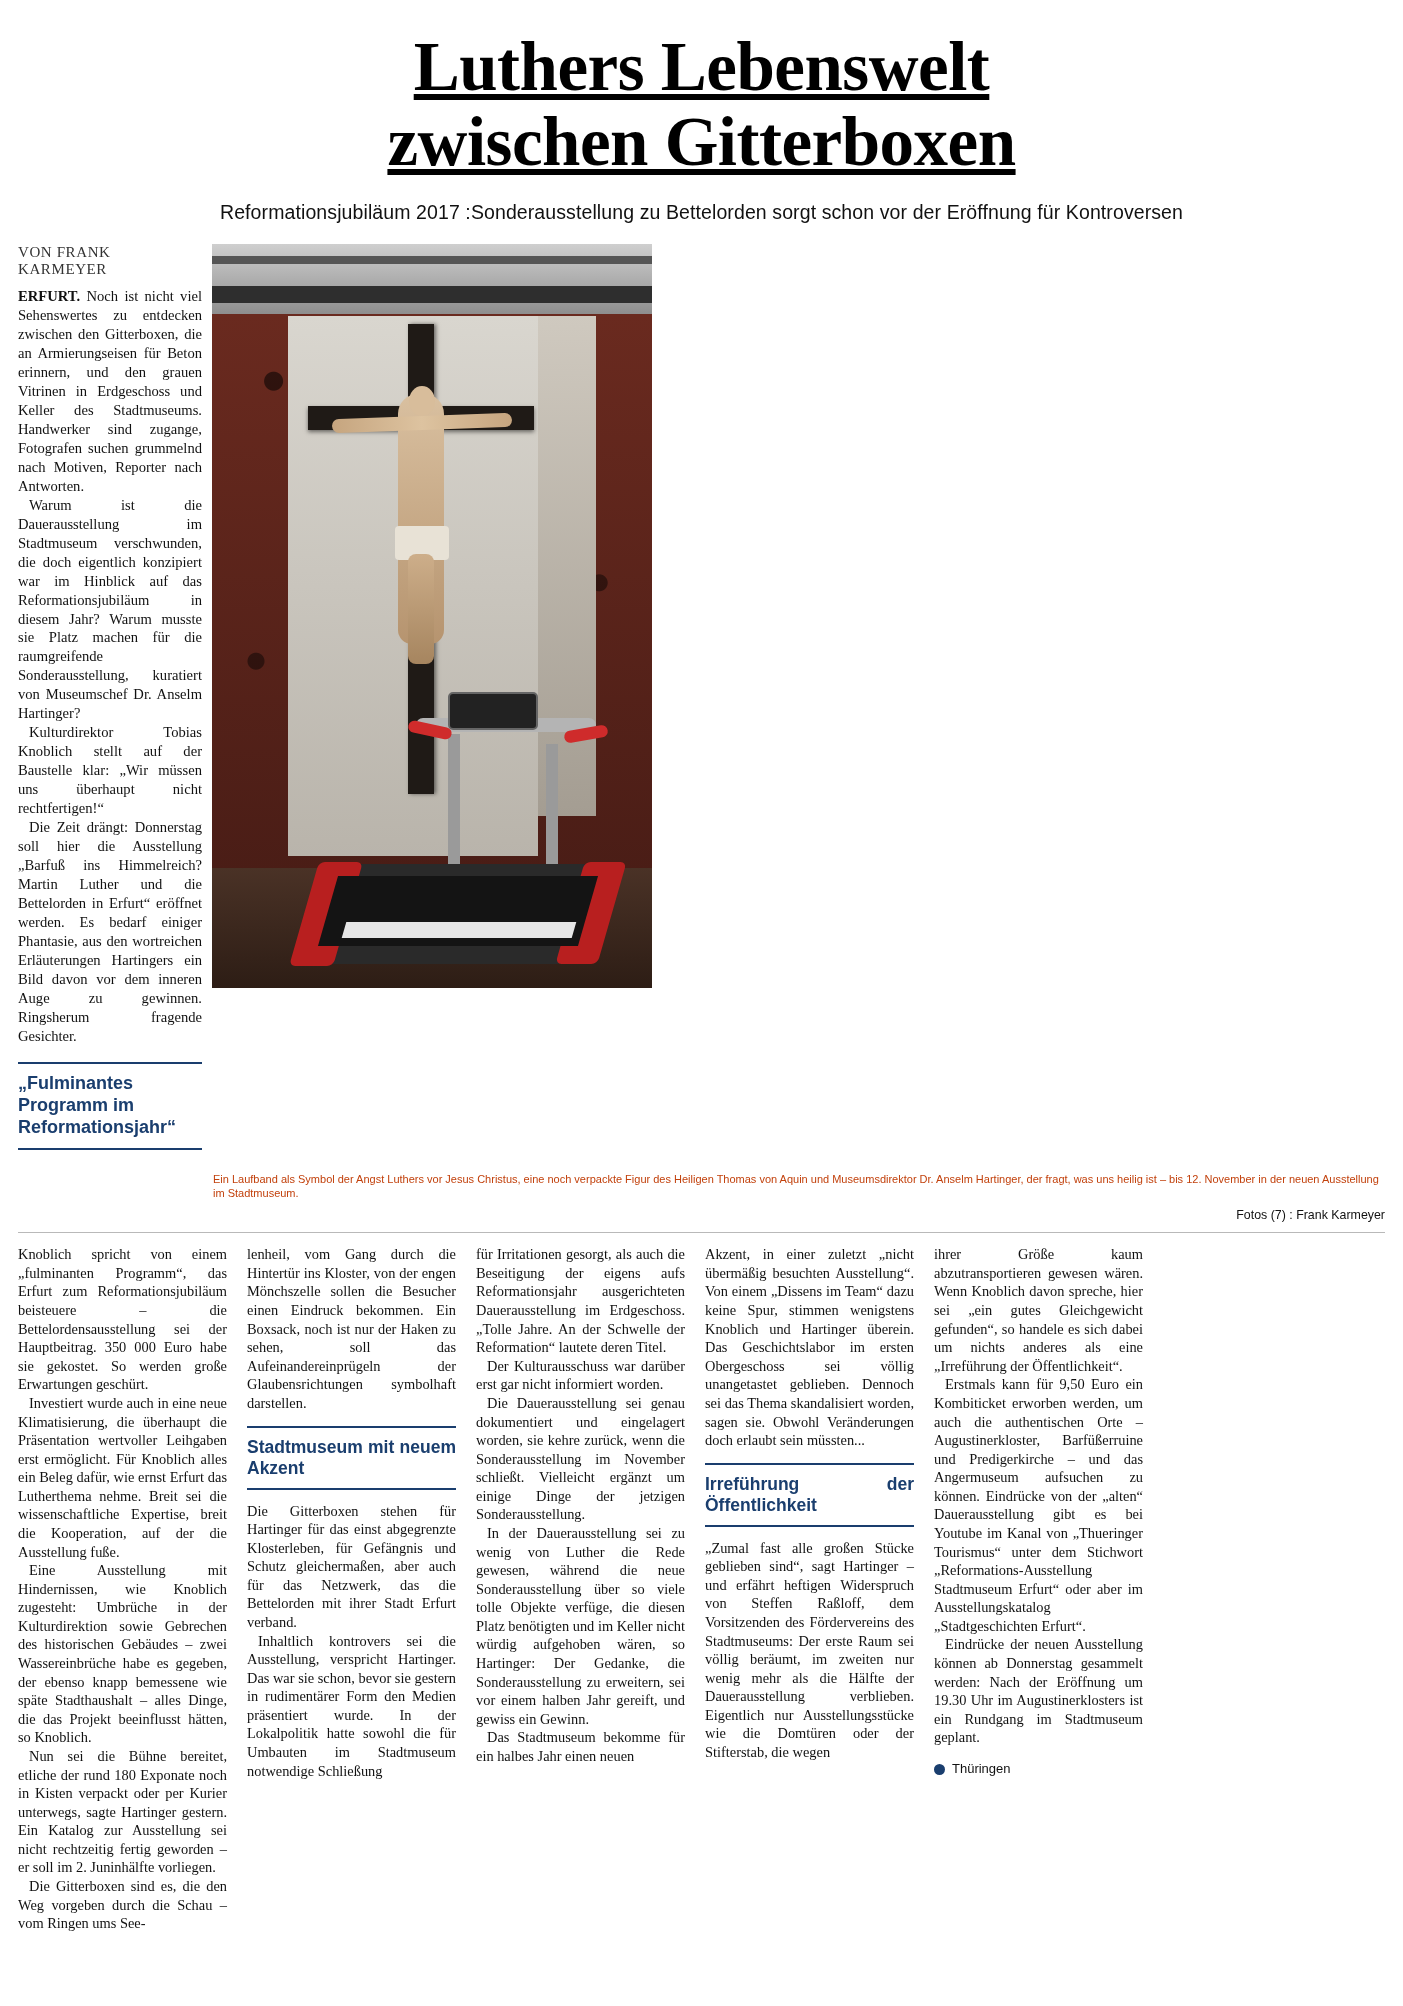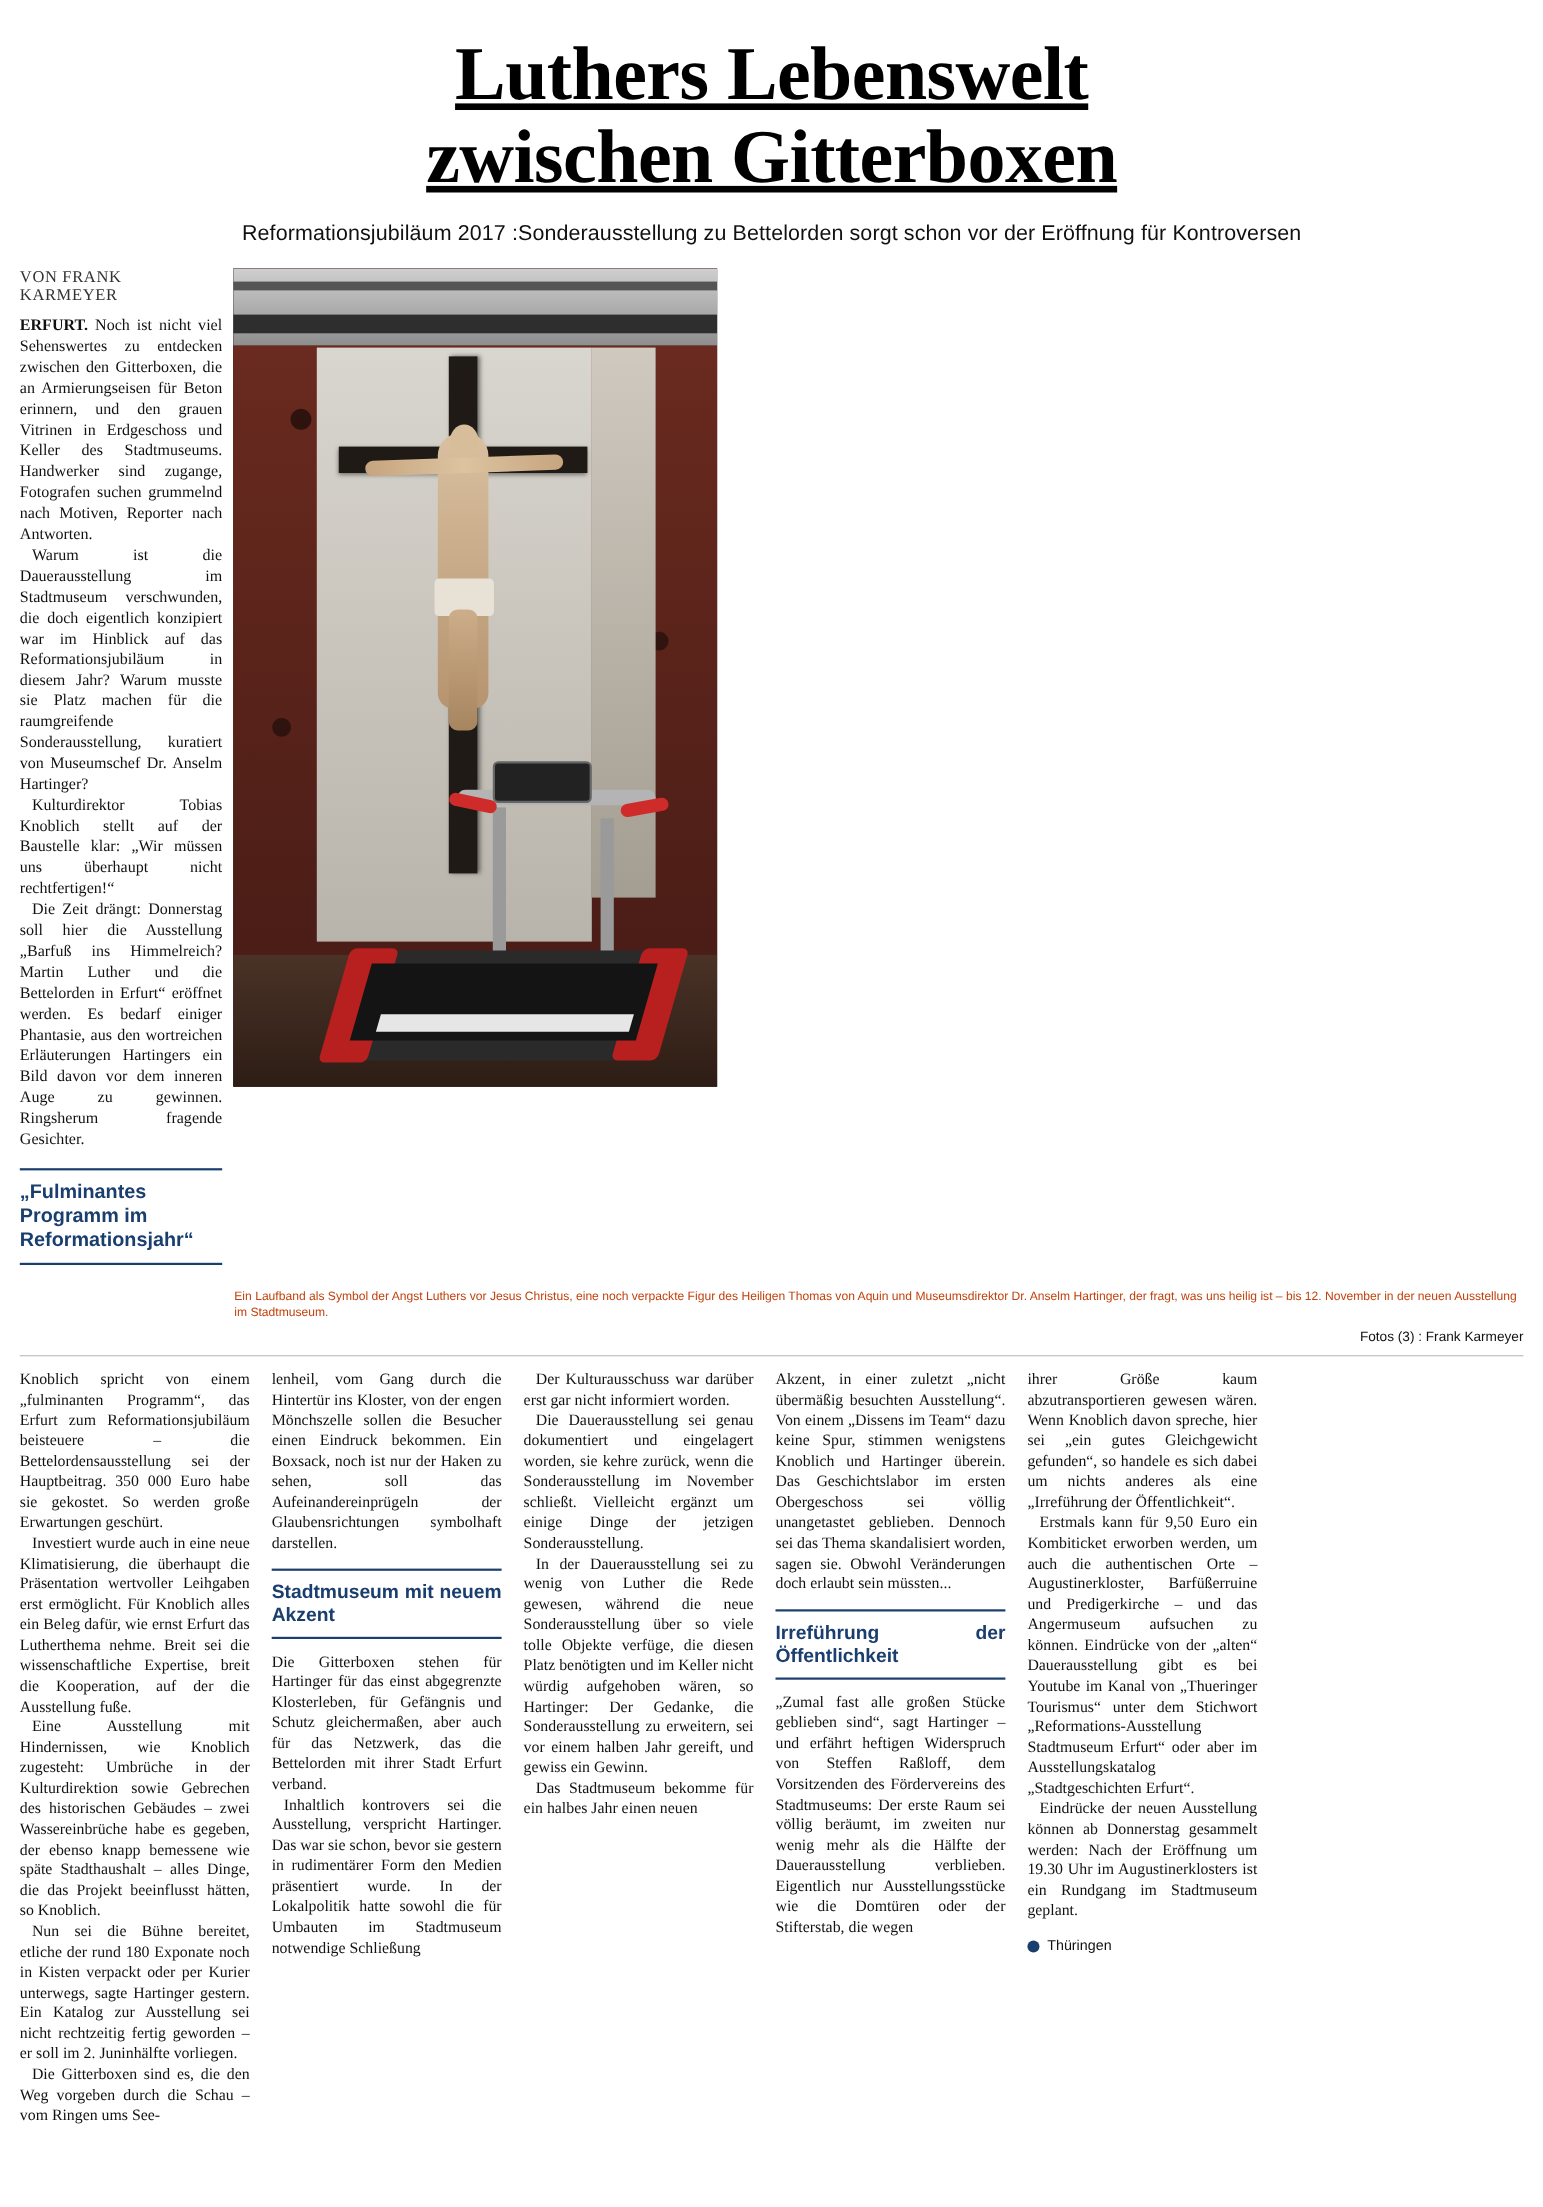--- a/index.html
+++ b/index.html
@@ -380,7 +380,7 @@
     <div class="caption-spacer"></div>
     <div style="flex:1 1 auto;">
       <div class="caption">Ein Laufband als Symbol der Angst Luthers vor Jesus Christus, eine noch verpackte Figur des Heiligen Thomas von Aquin und Museumsdirektor Dr. Anselm Hartinger, der fragt, was uns heilig ist – bis 12. November in der neuen Ausstellung im Stadtmuseum.</div>
-      <div class="credit">Fotos (3) : Frank Karmeyer</div>
+      <div class="credit">Fotos (7) : Frank Karmeyer</div>
     </div>
   </div>
 

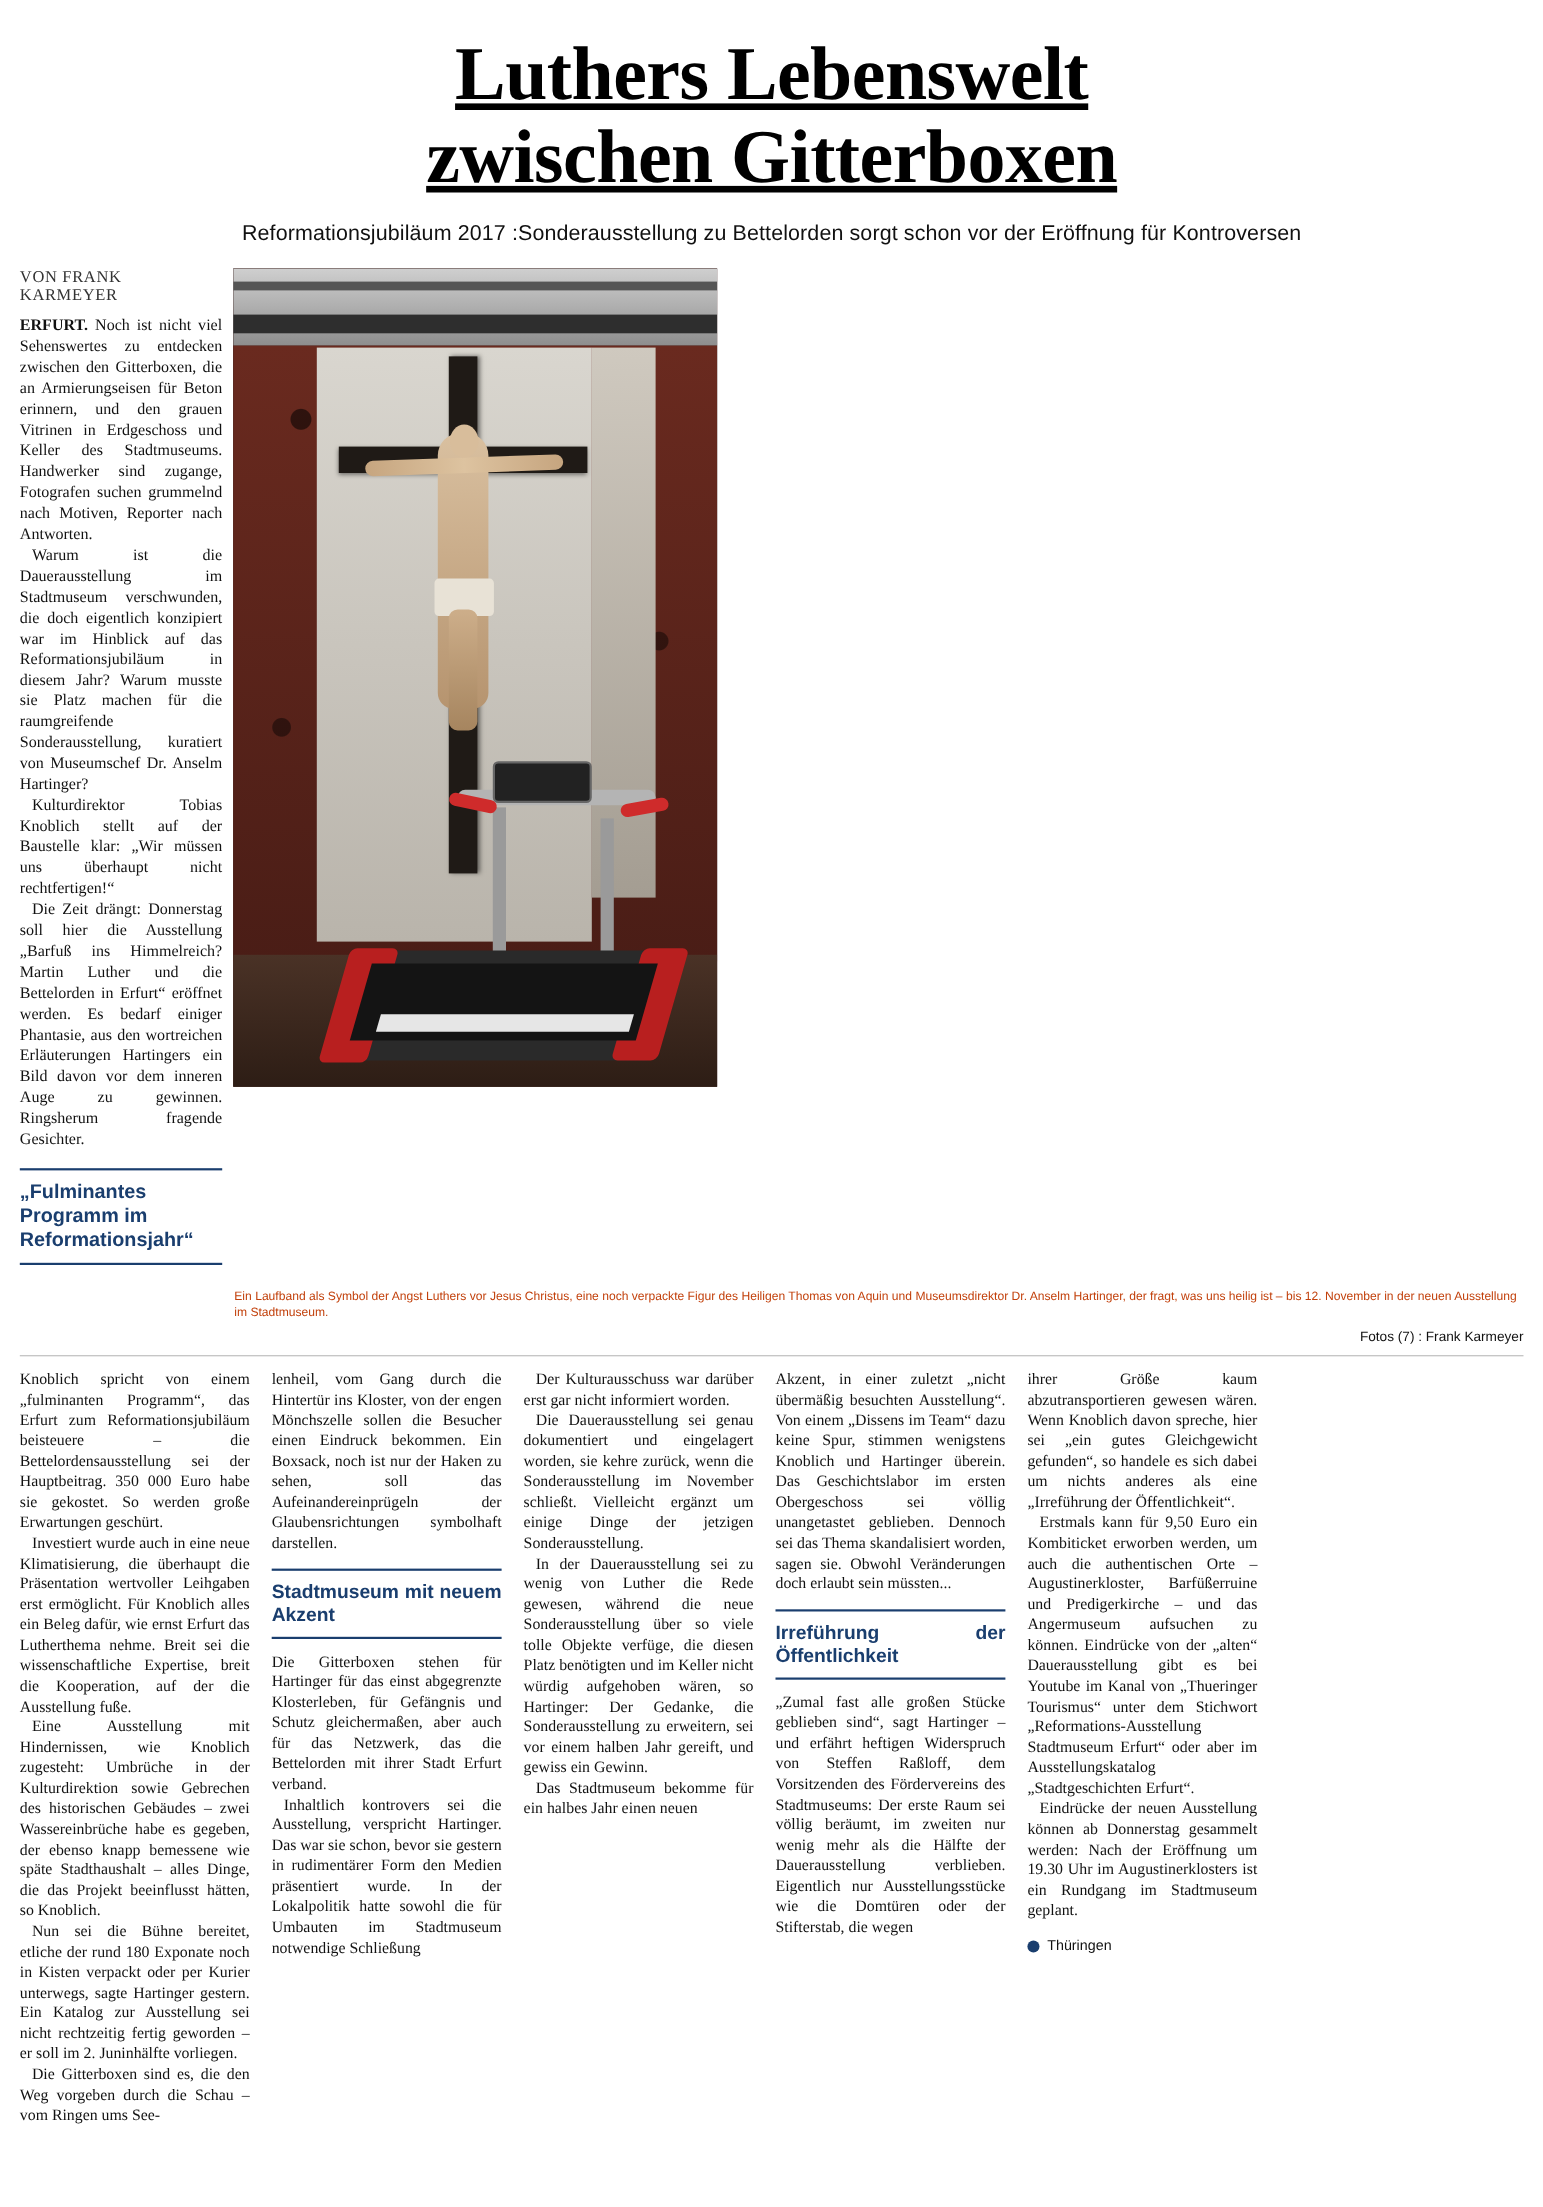--- a/index.html
+++ b/index.html
@@ -404,6 +404,7 @@
     </div>
 
     <div class="col">
+      <p class="first">für Irritationen gesorgt, als auch die Beseitigung der eigens aufs Reformationsjahr ausgerichteten Dauerausstellung im Erdgeschoss. „Tolle Jahre. An der Schwelle der Reformation“ lautete deren Titel.</p>
       <p>Der Kulturausschuss war darüber erst gar nicht informiert worden.</p>
       <p>Die Dauerausstellung sei genau dokumentiert und eingelagert worden, sie kehre zurück, wenn die Sonderausstellung im November schließt. Vielleicht ergänzt um einige Dinge der jetzigen Sonderausstellung.</p>
       <p>In der Dauerausstellung sei zu wenig von Luther die Rede gewesen, während die neue Sonderausstellung über so viele tolle Objekte verfüge, die diesen Platz benötigten und im Keller nicht würdig aufgehoben wären, so Hartinger: Der Gedanke, die Sonderausstellung zu erweitern, sei vor einem halben Jahr gereift, und gewiss ein Gewinn.</p>

